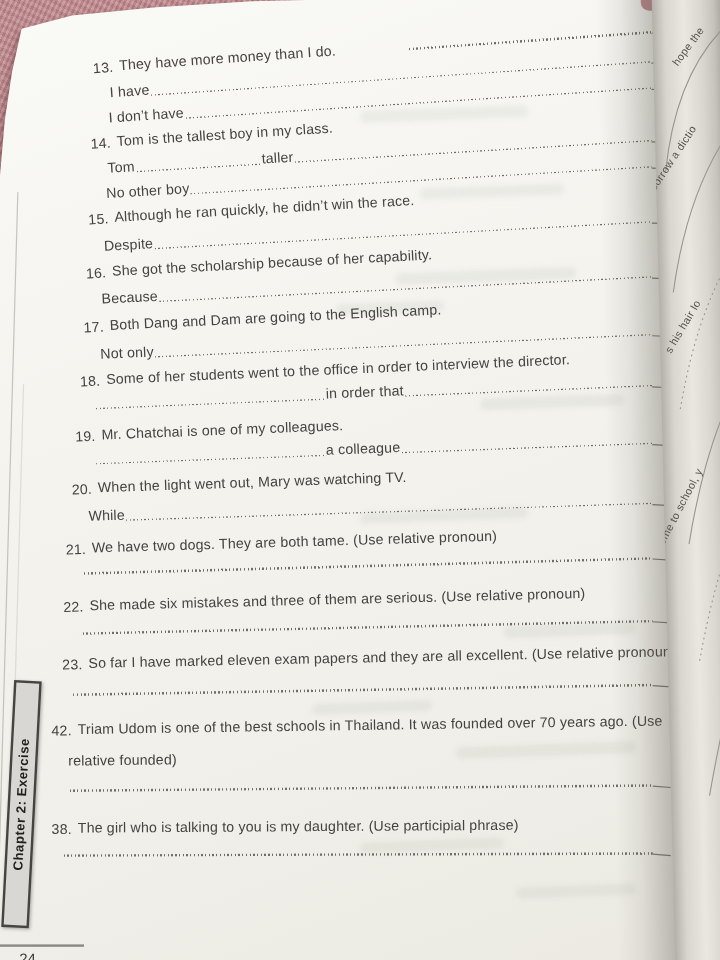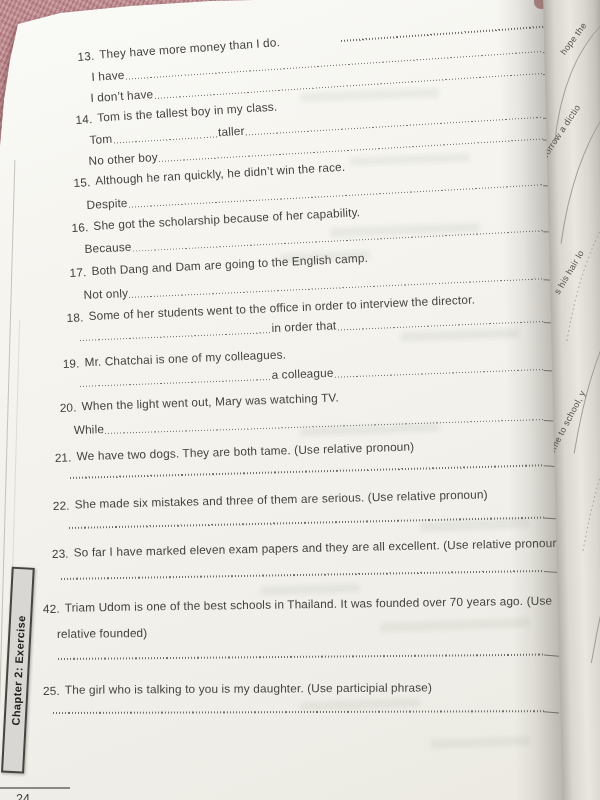--- a/index.html
+++ b/index.html
@@ -206,7 +206,7 @@
       <span class="tail"></span>
     </div>
     <div class="line" style="top: 684px; left: 43px; transform: rotate(-0.37deg);">
-      <span class="num">25.</span>
+      <span class="num">38.</span>
       <span class="txt">The girl who is talking to you is my daughter. (Use participial phrase)</span>
     </div>
     <div class="line" style="top: 712px; left: 52px; transform: rotate(-0.21deg); width: 507px;">

